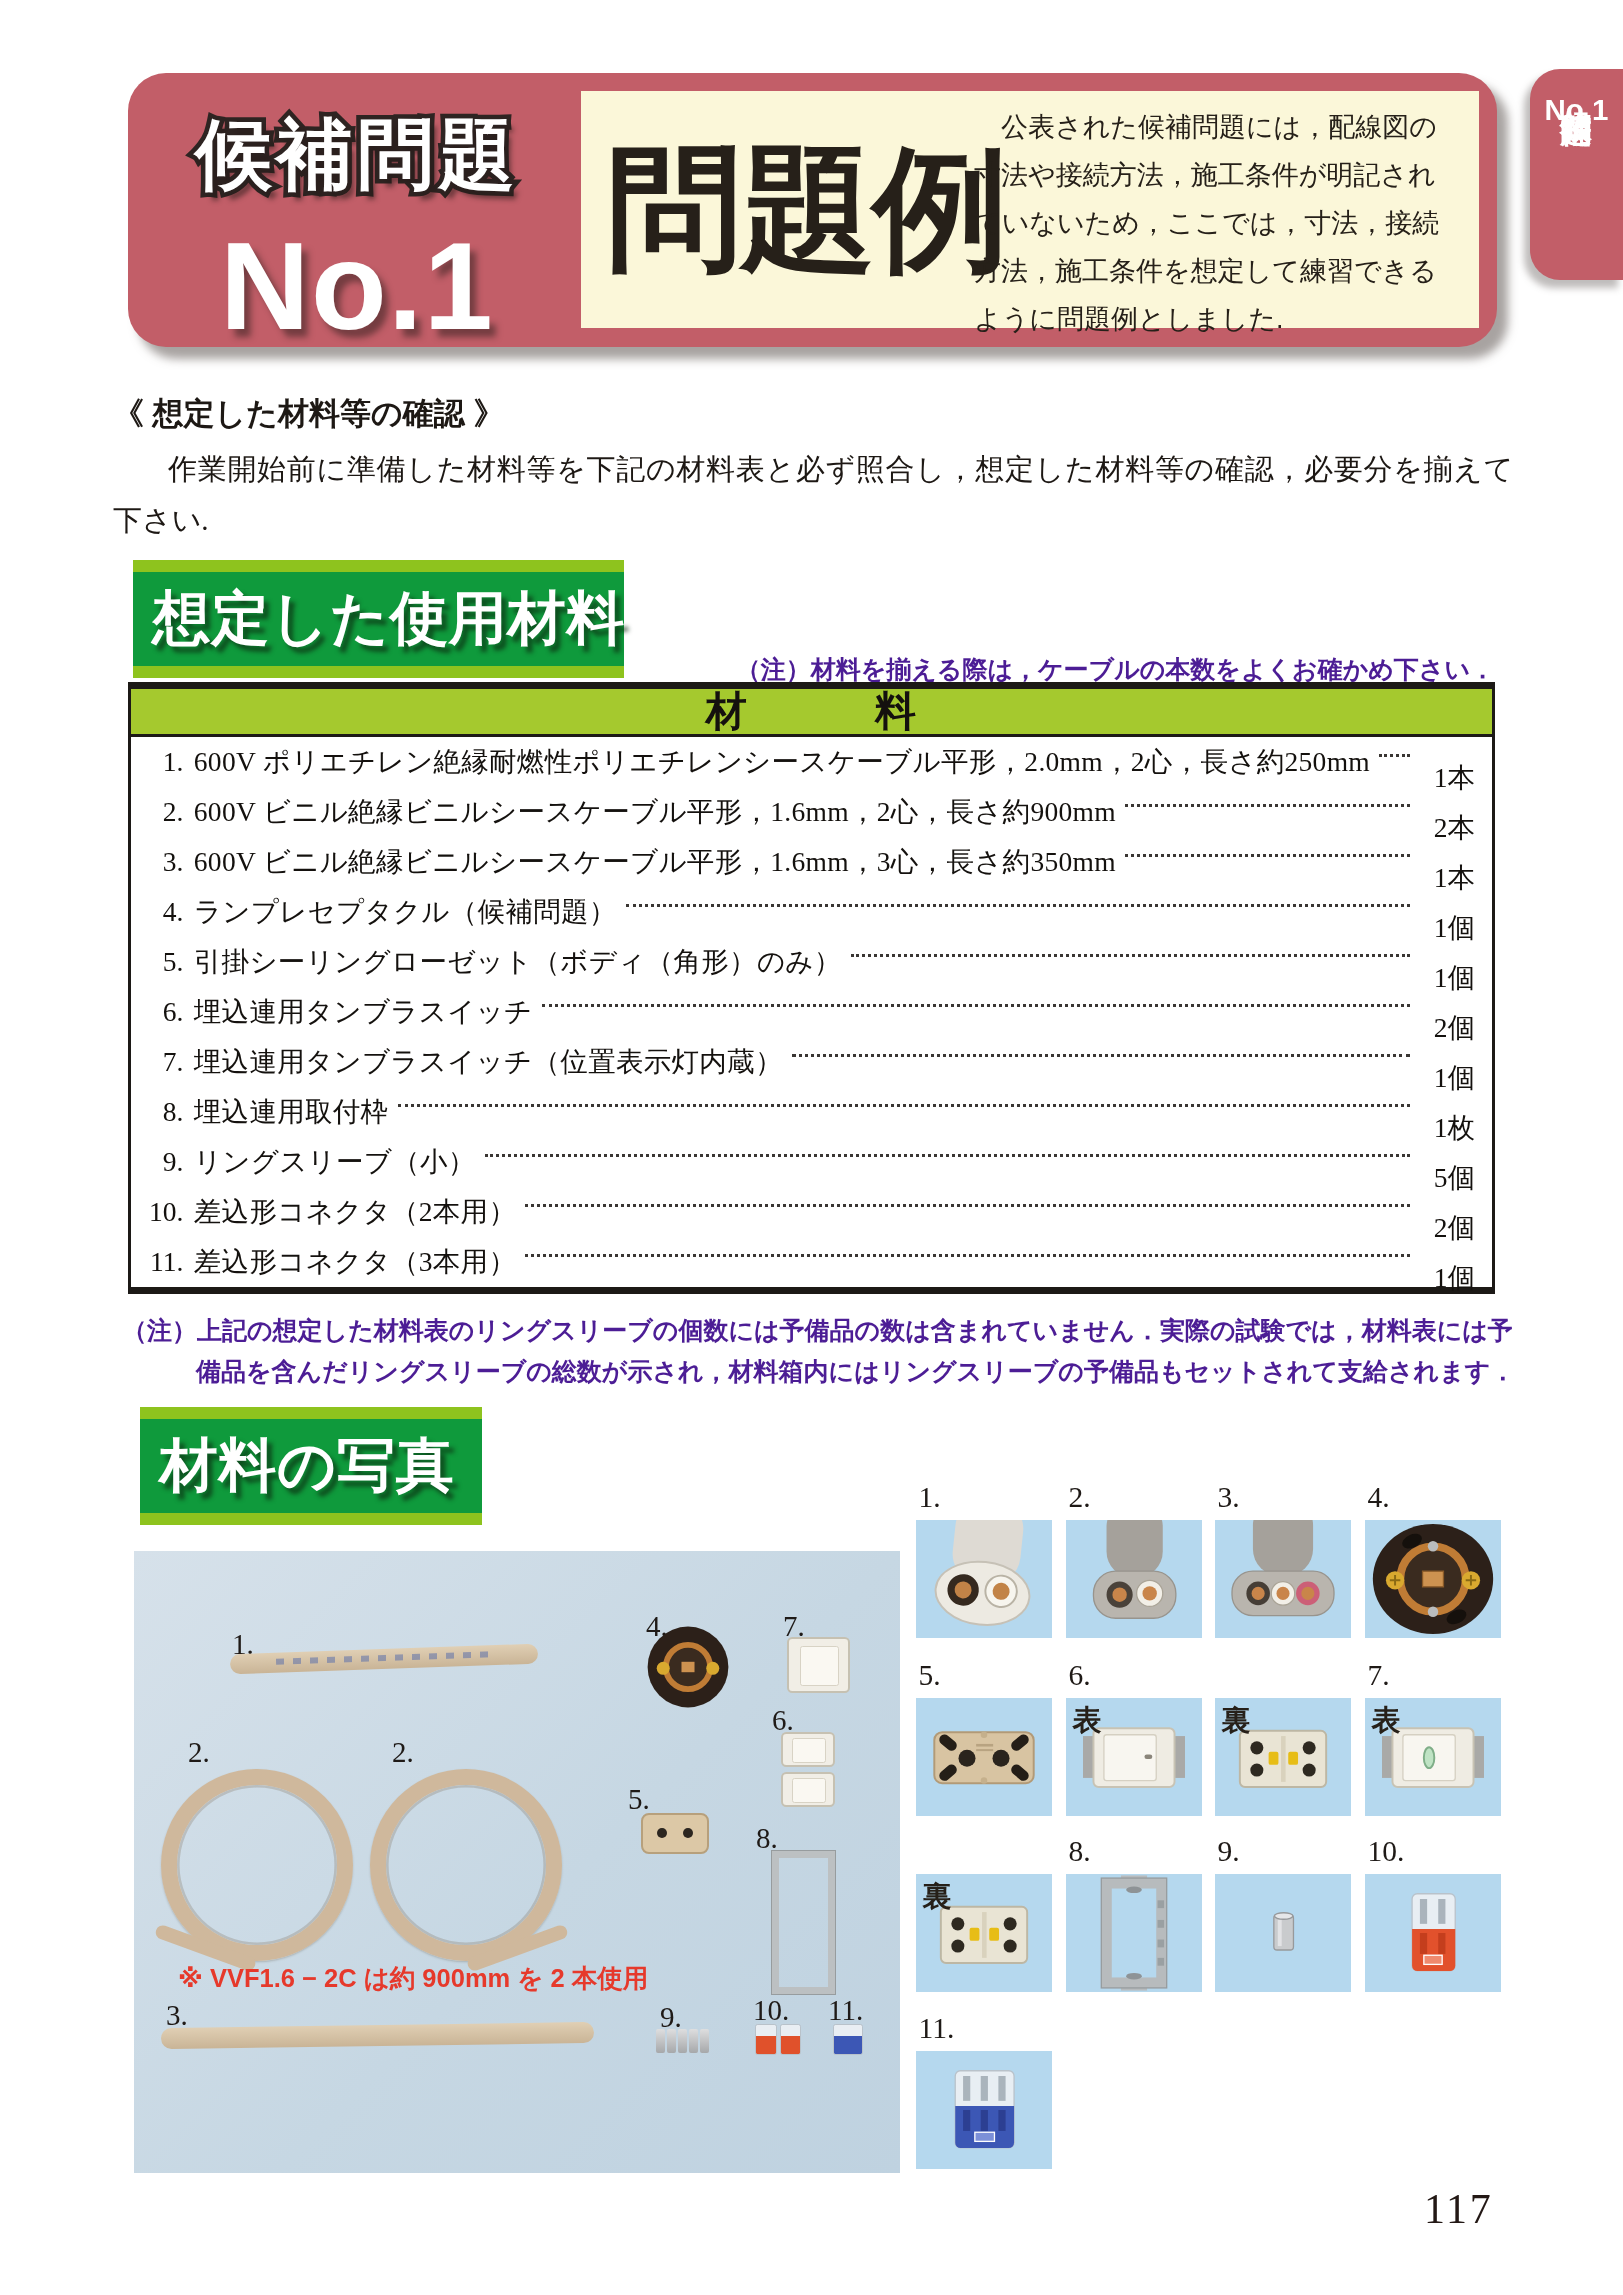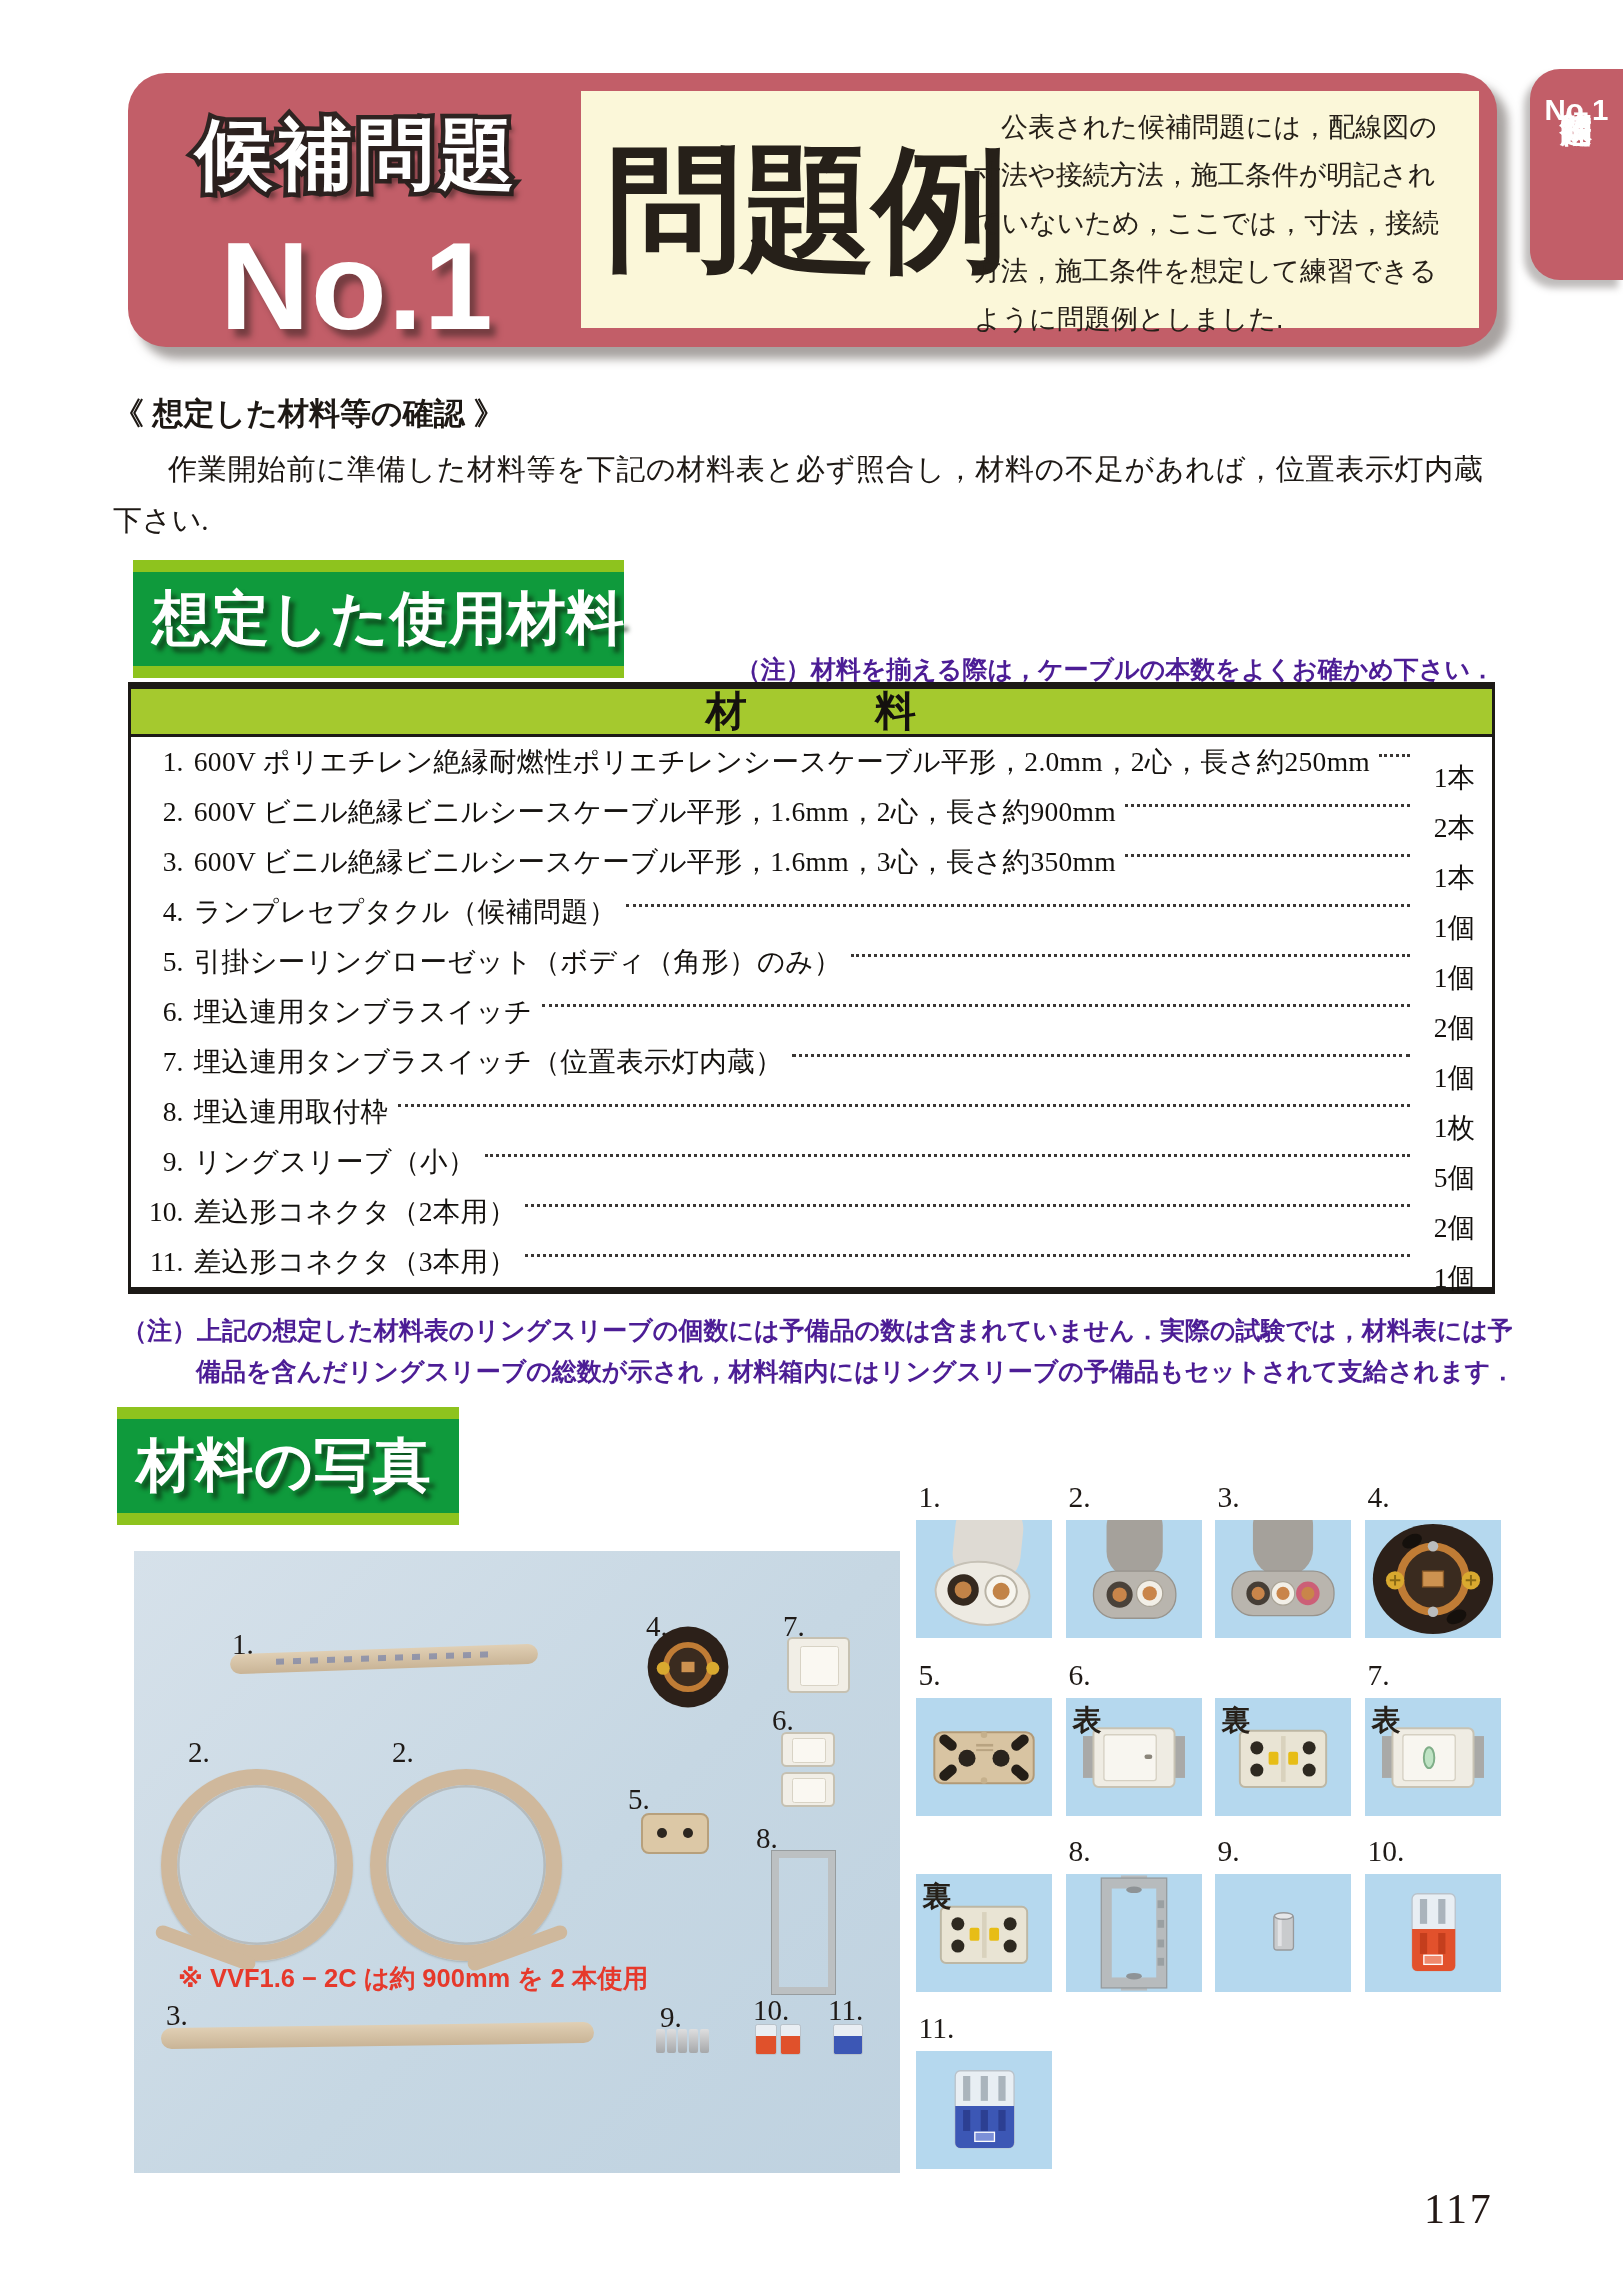--- a/index.html
+++ b/index.html
@@ -159,7 +159,7 @@
 </div>
 
 <div class="sec-heading">《 想定した材料等の確認 》</div>
-<div class="body-line1">作業開始前に準備した材料等を下記の材料表と必ず照合し，材料の不足があれば，位置表示灯内蔵</div>
+<div class="body-line1">作業開始前に準備した材料等を下記の材料表と必ず照合し，想定した材料等の確認，必要分を揃えて</div>
 <div class="body-line2">下さい.</div>
 
 <div class="banner" id="banner-materials">

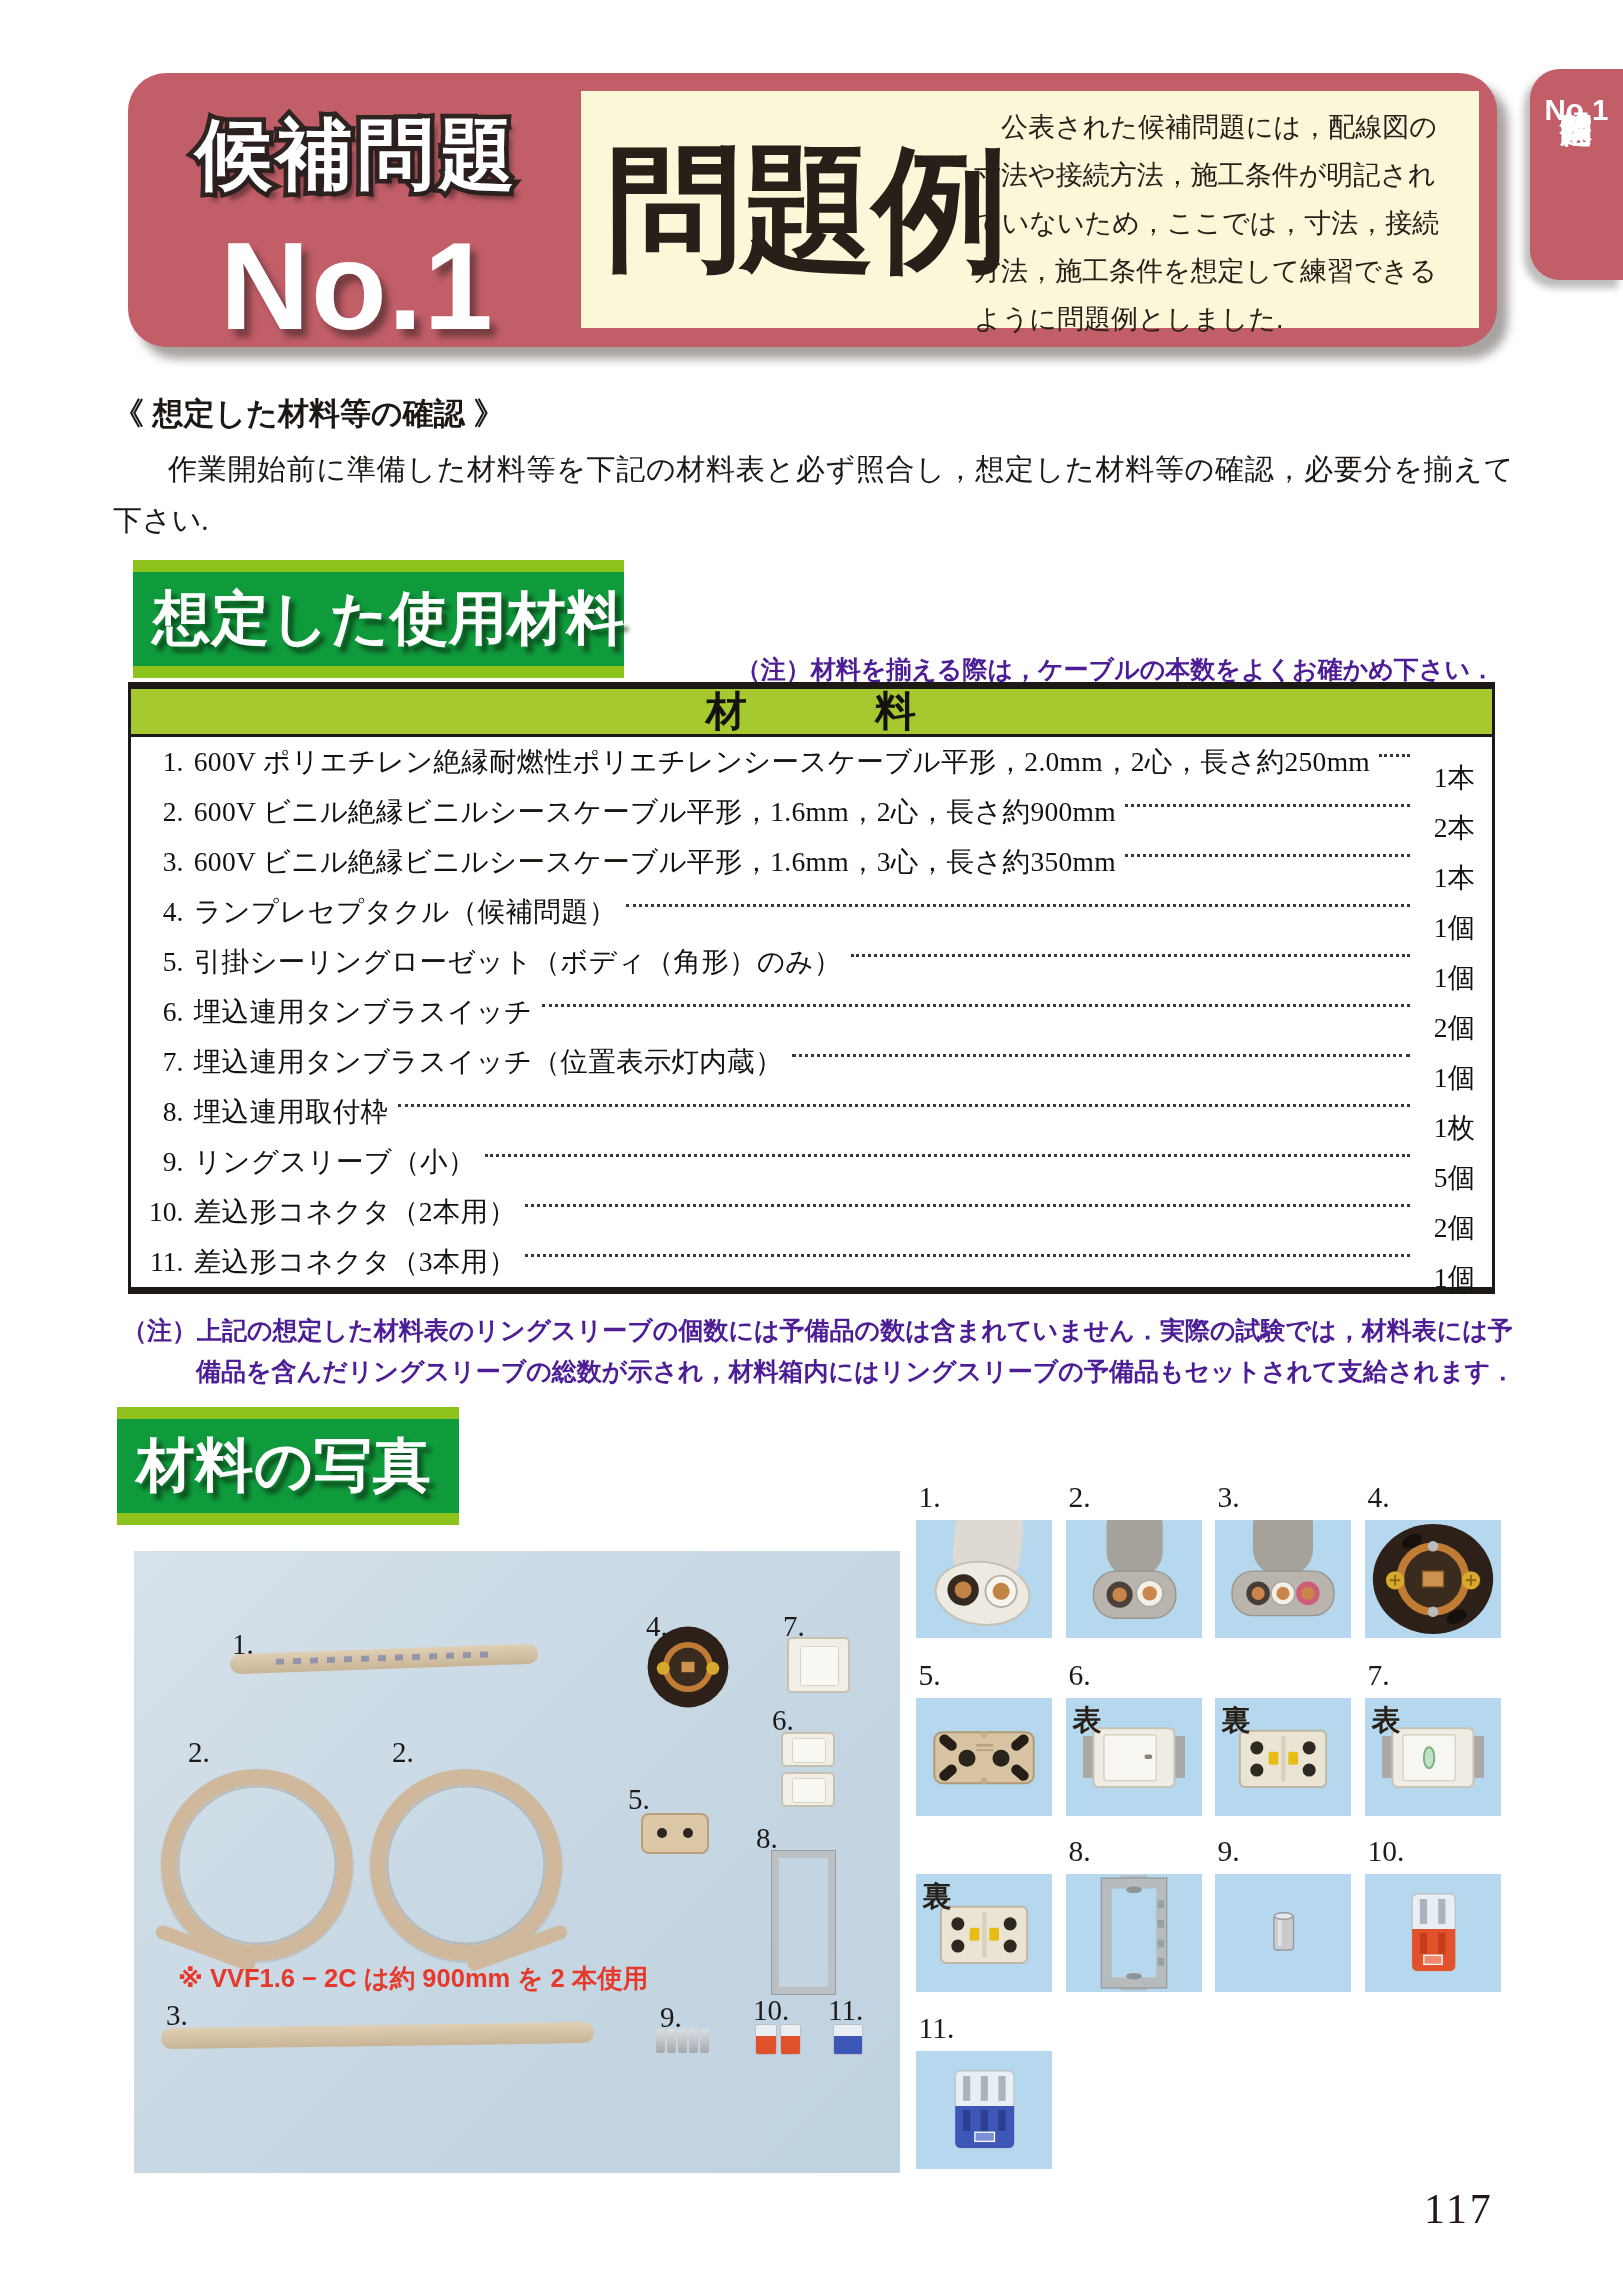--- a/index.html
+++ b/index.html
@@ -66,7 +66,7 @@
   .banner span { padding-left:19.6px; font-size:58px; letter-spacing:0.7px;
     text-shadow:5.2px 5.9px 4.6px rgba(12,40,16,.65); white-space:nowrap; }
   #banner-materials { left:133px; top:560px; width:491px; height:118px; }
-  #banner-photos    { left:117px; top:1407px; width:342px; height:118px; }
+  #banner-photos    { left:140px; top:1407px; width:342px; height:118px; }
 
   
   .red-note { position:absolute; color:#4c1d95;

